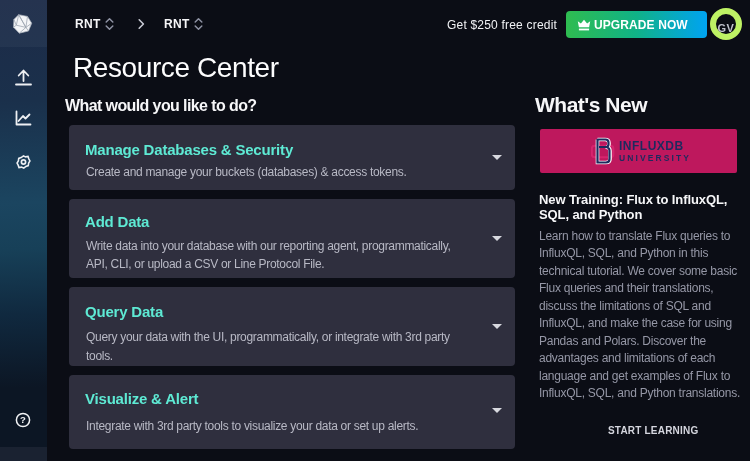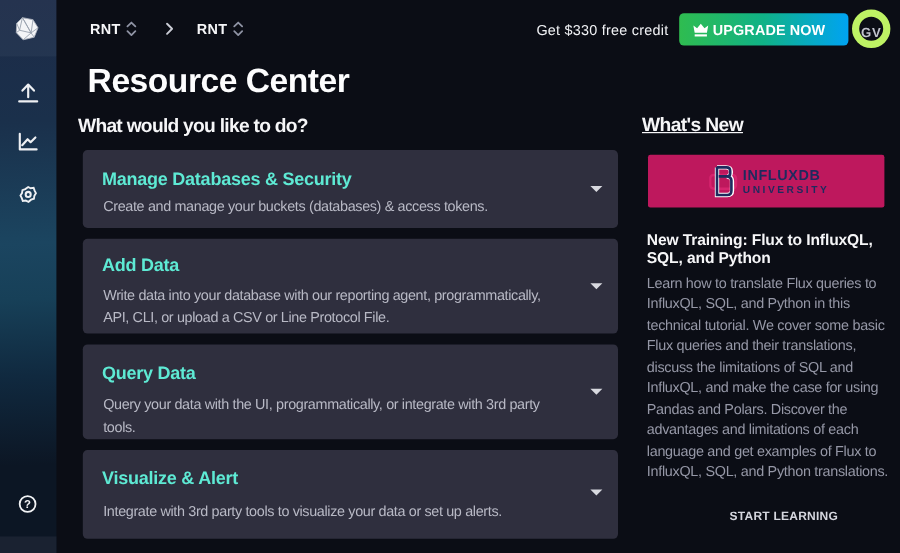--- a/index.html
+++ b/index.html
@@ -72,7 +72,7 @@
   <path d="M2.2,5 L5.5,1.8 L8.8,5 M2.2,9 L5.5,12.2 L8.8,9" stroke="#8f93a4" stroke-width="1.5" fill="none" stroke-linejoin="round" stroke-linecap="round"></path>
 </svg>
 
-<div class="abs" style="left:447px; top:18px; color:#f1f2f5; font-size:12px; letter-spacing:0.2px;">Get $330 free credit</div>
+<div class="abs" style="left:447px; top:18px; color:#f1f2f5; font-size:12px; letter-spacing:0.2px;">Get $250 free credit</div>
 
 <div class="abs" style="left:566px; top:11px; width:141px; height:27px; border-radius:4px; background:linear-gradient(90deg,#2fbc50 0%, #10b287 50%, #00a3f2 100%);">
   <svg class="abs" style="left:11px; top:7.5px;" width="14" height="12" viewBox="0 0 14 12">

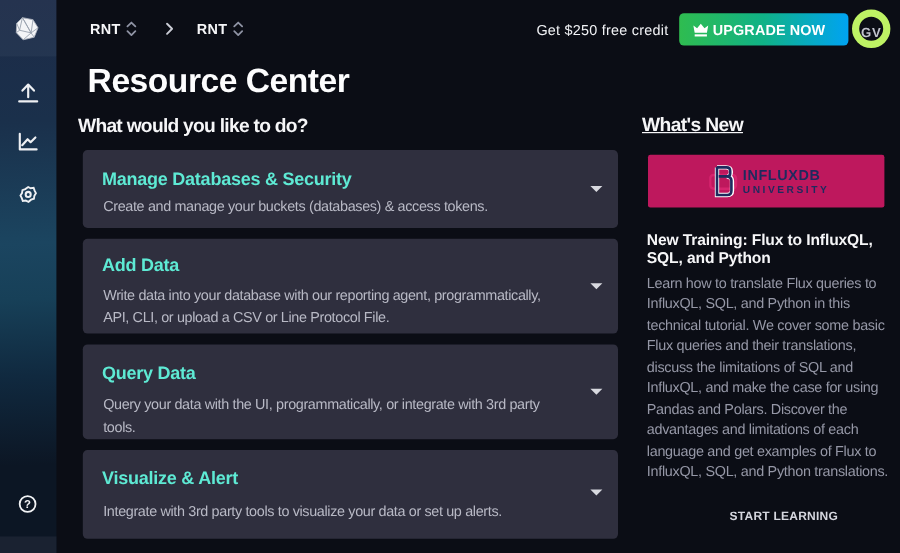--- a/index.html
+++ b/index.html
@@ -84,7 +84,7 @@
 
 <div class="abs" style="left:710px; top:8px; width:32px; height:32px; border-radius:50%; border:6px solid #bef264; color:#c0c2cc; font-size:11px; font-weight:bold; text-align:center; line-height:28px; letter-spacing:0.5px;">GV</div>
 
-<div class="abs" style="left:73px; top:54px; color:#fdfdfe; font-size:28px; font-weight:bold; letter-spacing:-0.4px; line-height:28px;">Resource Center</div>
+<div class="abs" style="left:73px; top:54px; color:#fdfdfe; font-size:28px; font-weight:normal; letter-spacing:-0.4px; line-height:28px;">Resource Center</div>
 <div class="abs" style="left:65px; top:98px; color:#f6f6f8; font-size:16px; font-weight:bold; letter-spacing:-0.6px; line-height:16px;">What would you like to do?</div>
 
 <div class="card" style="top:125px; height:65px;">

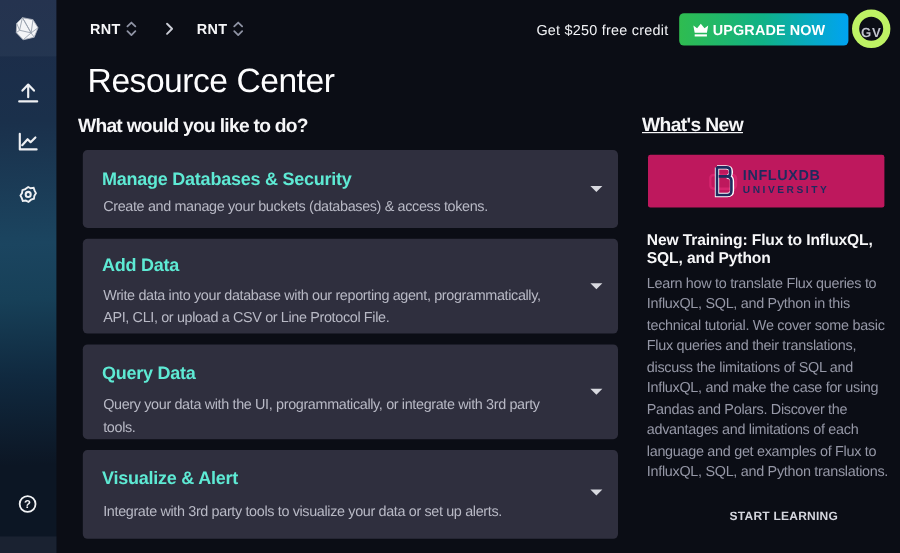--- a/index.html
+++ b/index.html
@@ -108,7 +108,7 @@
   <div class="caret" style="top:33px;"></div>
 </div>
 
-<div class="abs" style="left:535px; top:97px; color:#f6f6f8; font-size:16px; font-weight:bold; letter-spacing:-0.5px; line-height:16px;text-decoration:underline;">What's New</div>
+<div class="abs" style="left:535px; top:97px; color:#f6f6f8; font-size:21px; font-weight:bold; letter-spacing:-0.5px; line-height:16px;">What's New</div>
 
 <div class="abs" style="left:540px; top:129px; width:197px; height:44px; background:#be185d; border-radius:2px;">
   <svg class="abs" style="left:51px; top:6px;" width="100" height="32" viewBox="0 0 100 32">

